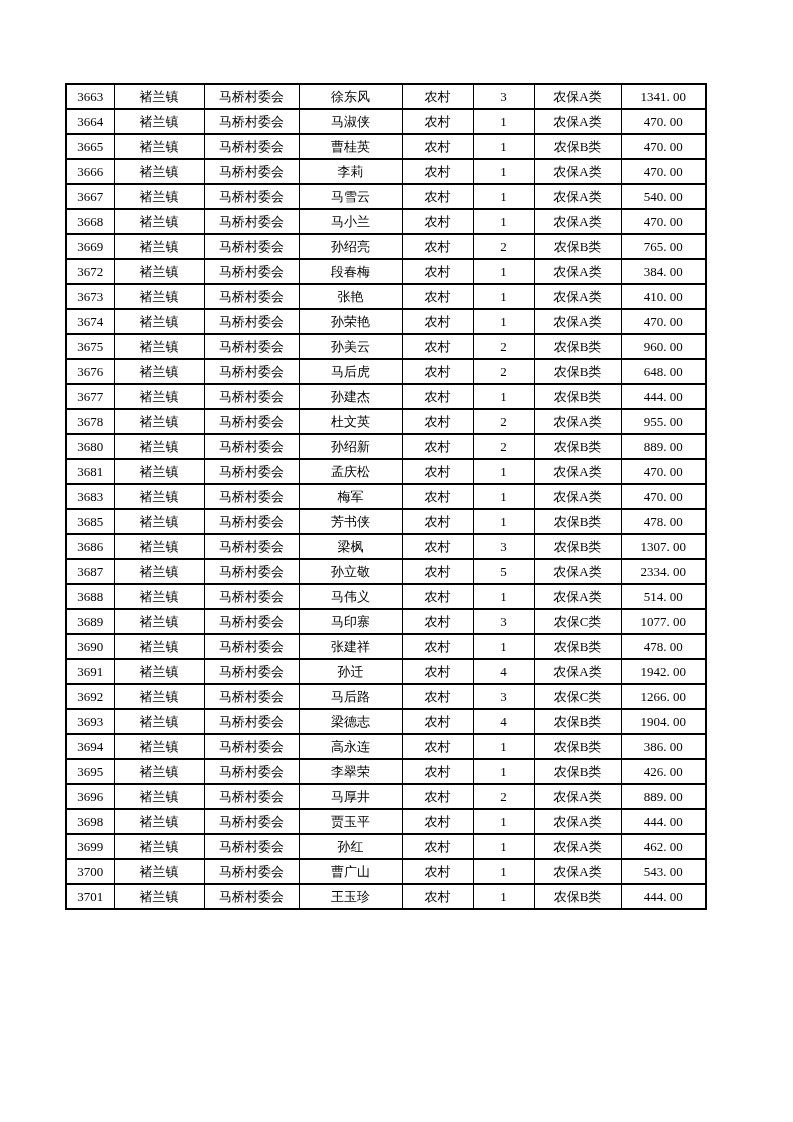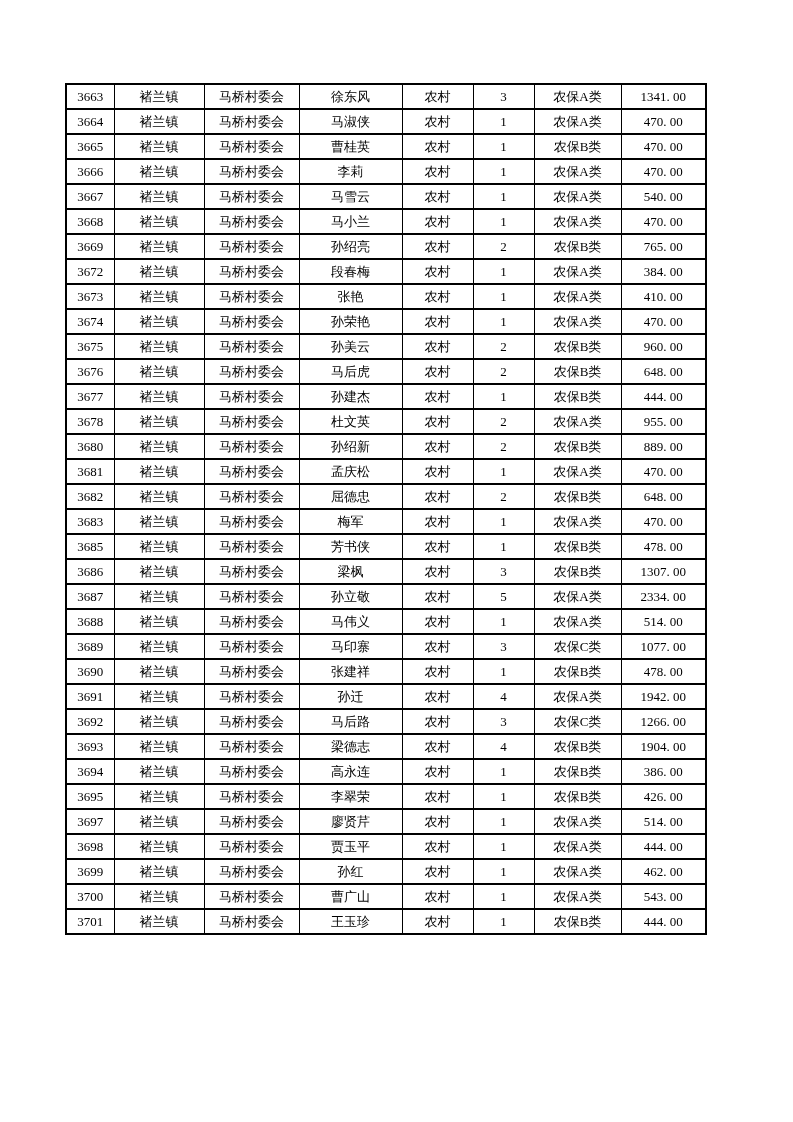--- a/index.html
+++ b/index.html
@@ -215,16 +215,6 @@
     <td>470. 00</td>
   </tr>
         <tr>
-    <td>3682</td>
-    <td>褚兰镇</td>
-    <td>马桥村委会</td>
-    <td>屈德忠</td>
-    <td>农村</td>
-    <td>2</td>
-    <td>农保B类</td>
-    <td>648. 00</td>
-  </tr>
-        <tr>
     <td>3683</td>
     <td>褚兰镇</td>
     <td>马桥村委会</td>

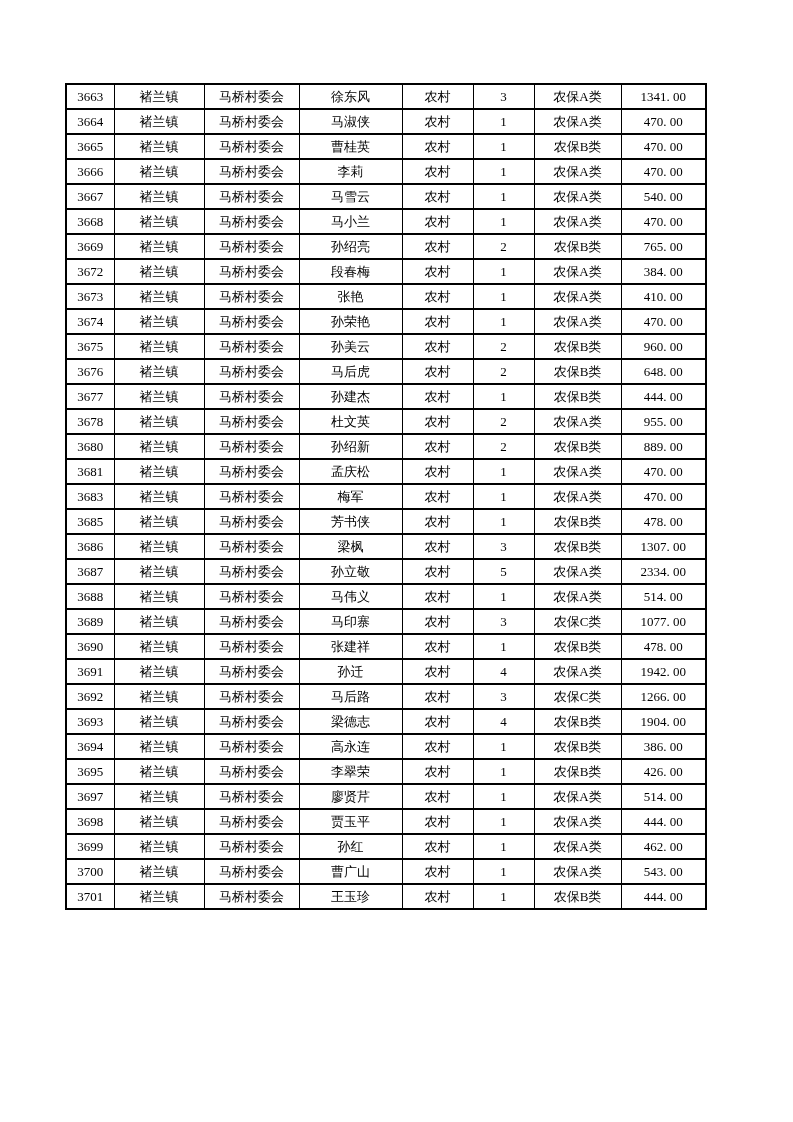--- a/index.html
+++ b/index.html
@@ -335,6 +335,16 @@
     <td>426. 00</td>
   </tr>
         <tr>
+    <td>3696</td>
+    <td>褚兰镇</td>
+    <td>马桥村委会</td>
+    <td>马厚井</td>
+    <td>农村</td>
+    <td>2</td>
+    <td>农保A类</td>
+    <td>889. 00</td>
+  </tr>
+        <tr>
     <td>3697</td>
     <td>褚兰镇</td>
     <td>马桥村委会</td>

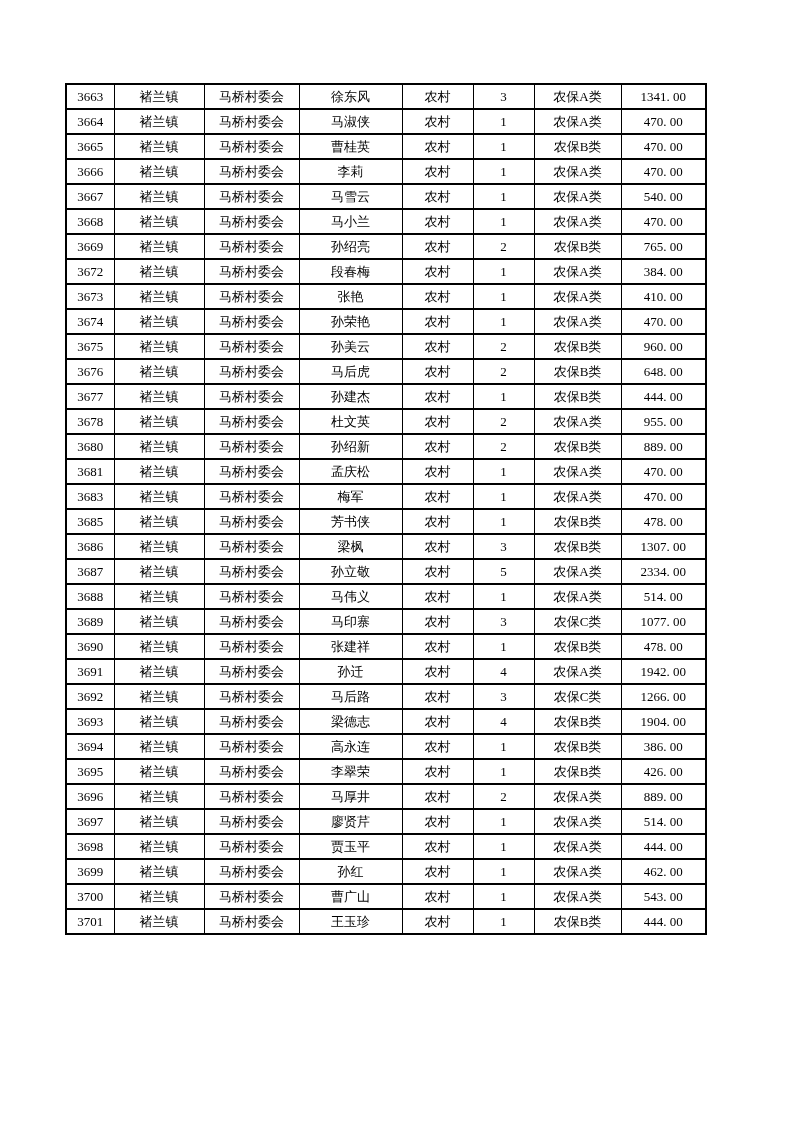--- a/index.html
+++ b/index.html
@@ -345,16 +345,6 @@
     <td>889. 00</td>
   </tr>
         <tr>
-    <td>3697</td>
-    <td>褚兰镇</td>
-    <td>马桥村委会</td>
-    <td>廖贤芹</td>
-    <td>农村</td>
-    <td>1</td>
-    <td>农保A类</td>
-    <td>514. 00</td>
-  </tr>
-        <tr>
     <td>3698</td>
     <td>褚兰镇</td>
     <td>马桥村委会</td>

